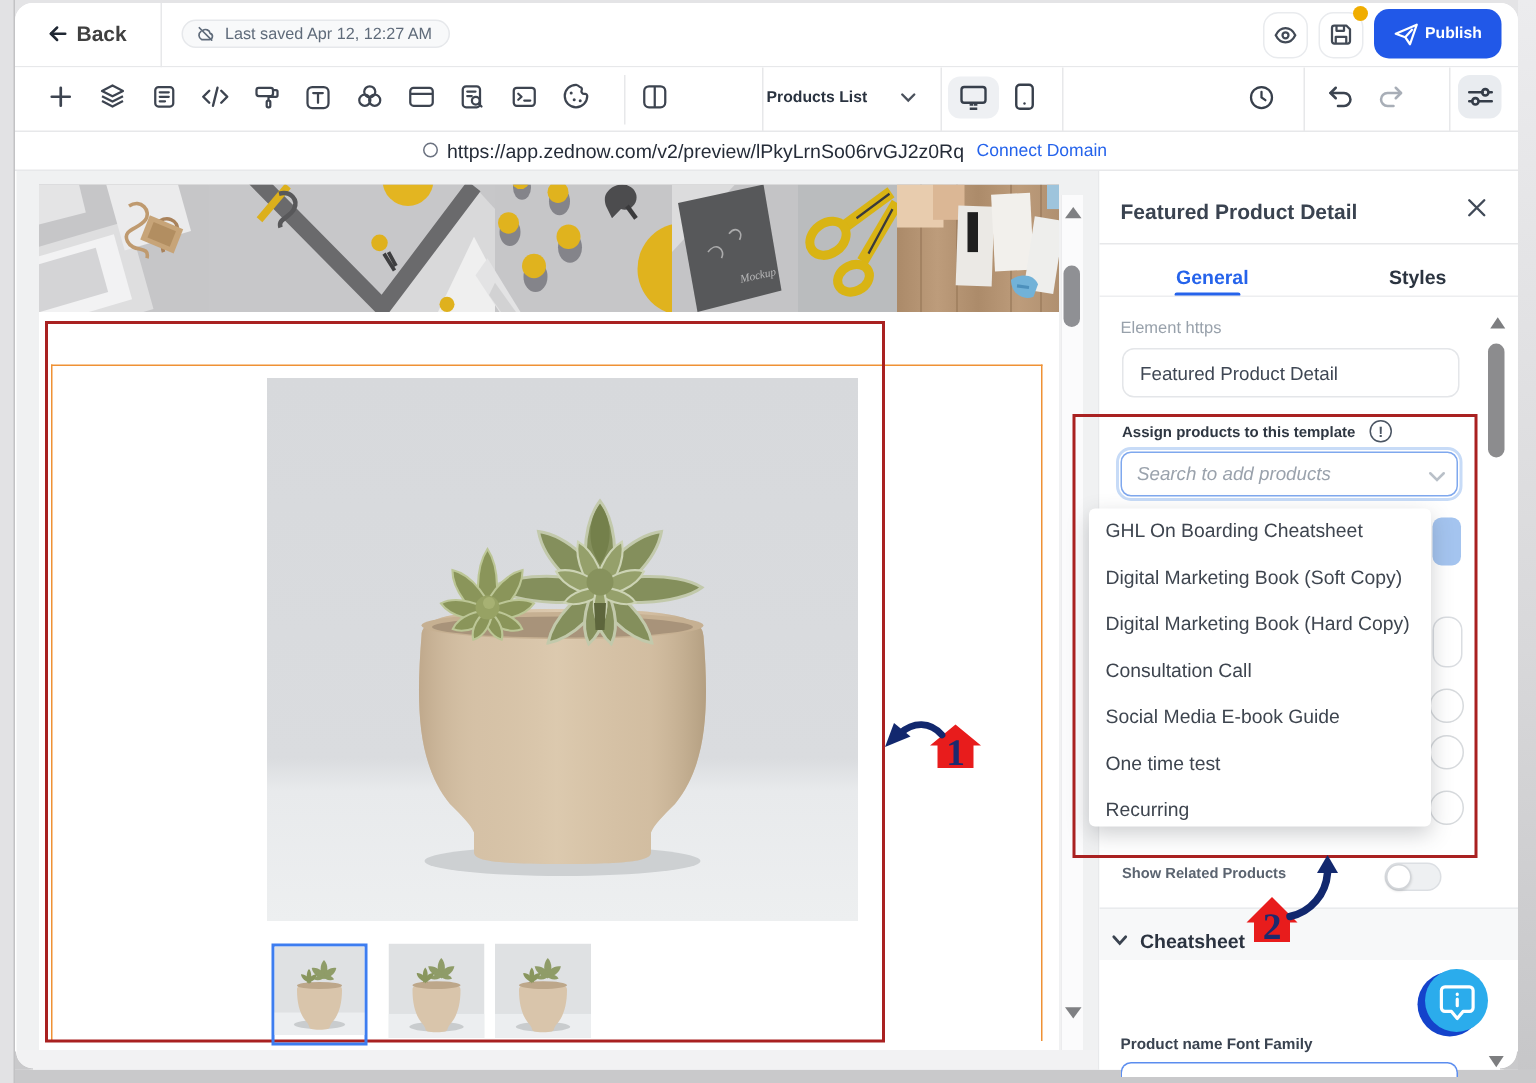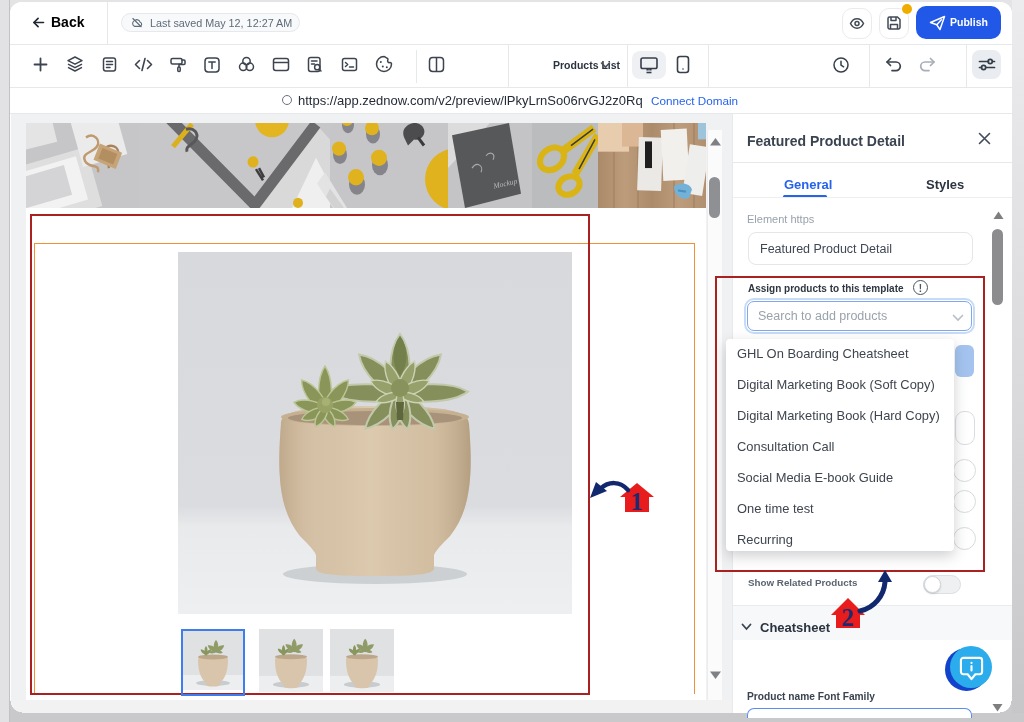--- a/index.html
+++ b/index.html
@@ -23,7 +23,7 @@
       <path d="M15 9H3.5"></path>
       <path d="M8.5 4L3.5 9l5 5"></path>
     </svg>
-  <div class="abs" style="left:51px;top:14px;font-size:14px;font-weight:bold;color:#000000;">Back</div>
+  <div class="abs" style="left:51px;top:14px;font-size:14px;font-weight:bold;color:#404040;">Back</div>
   <div class="abs" style="left:107px;top:2px;width:1px;height:43px;background:#e7e8ea;"></div>
   <div class="abs" style="left:121px;top:13px;width:179px;height:19px;background:#f8f9fa;border:1px solid #e6e8eb;border-radius:10px;"></div>
   <svg class="abs" style="left:131px;top:17px" width="12" height="12" viewBox="0 0 16 16" fill="none" stroke="#5f6b7a" stroke-width="1.5" stroke-linecap="round" stroke-linejoin="round">

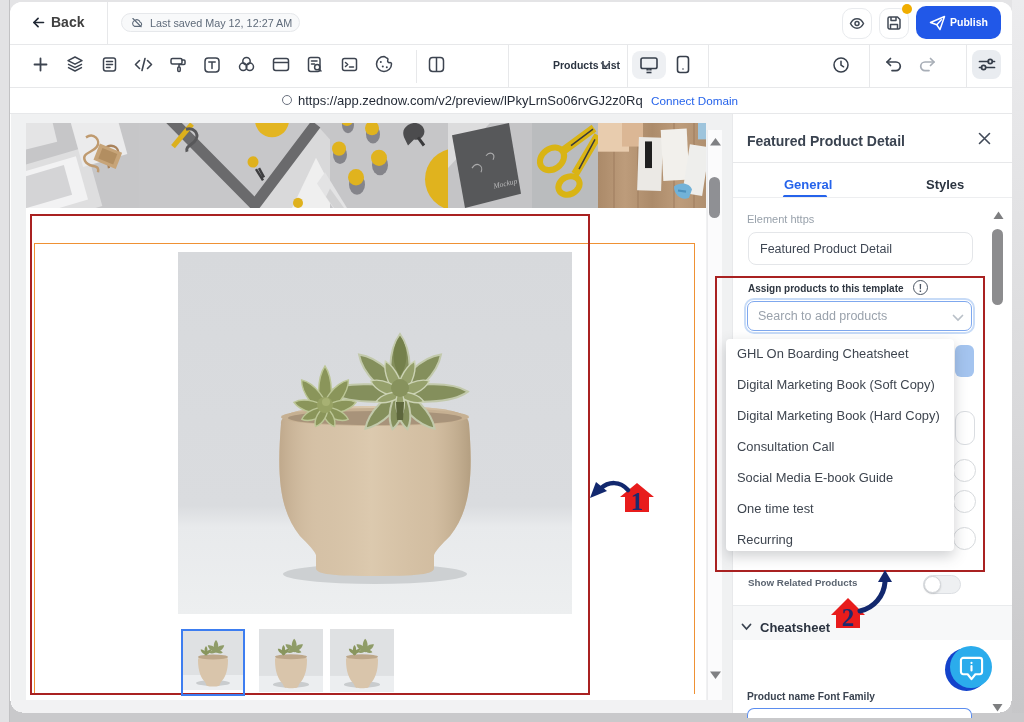--- a/index.html
+++ b/index.html
@@ -31,7 +31,7 @@
       <path d="M4 5.2A4.2 4.2 0 0 0 4.5 12.4"></path>
       <path d="M2.5 2l11 11"></path>
     </svg>
-  <div class="abs" style="left:150px;top:17px;font-size:10.8px;color:#5f6b7a;">Last saved May 12, 12:27 AM</div>
+  <div class="abs" style="left:150px;top:17px;font-size:10.8px;color:#5f6b7a;">Last saved Apr 12, 12:27 AM</div>
   <div class="abs" style="left:842px;top:8px;width:30px;height:31px;border:1px solid #e9ebee;border-radius:10px;background:#fff;"></div>
   <svg class="abs" style="left:849px;top:16px" width="16" height="15" viewBox="0 0 16 15" fill="none" stroke="#424a56" stroke-width="1.5">
       <path d="M1.5 7.5C3 4.4 5.4 2.8 8 2.8s5 1.6 6.5 4.7c-1.5 3.1-3.9 4.7-6.5 4.7s-5-1.6-6.5-4.7z"></path>

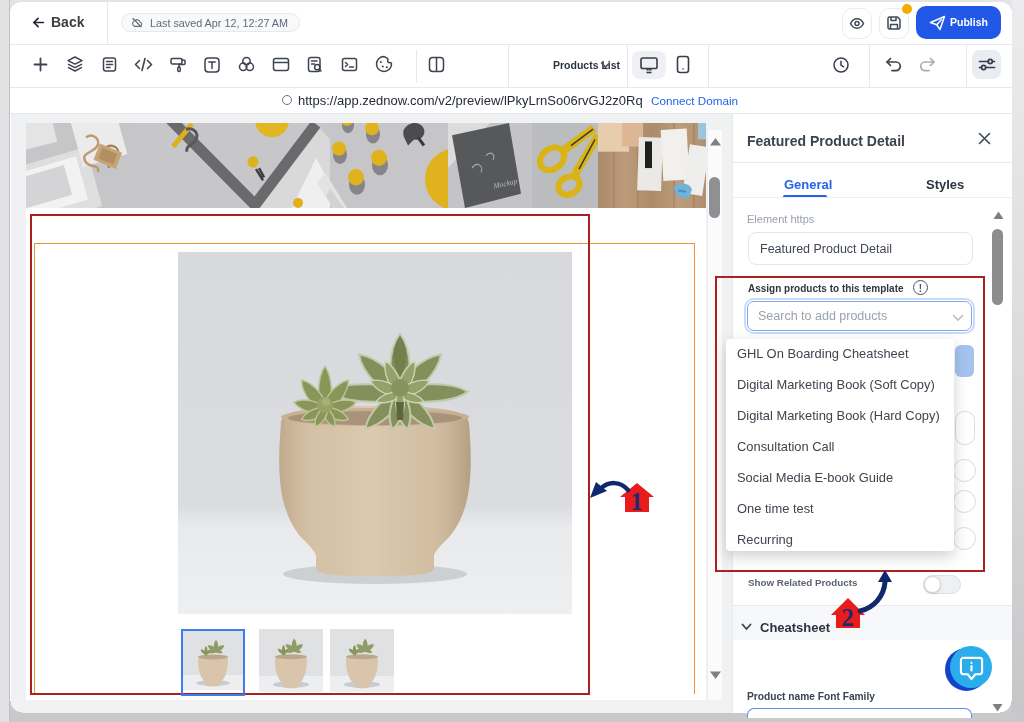--- a/index.html
+++ b/index.html
@@ -111,7 +111,7 @@
   </div>
   <div class="abs" style="left:416px;top:50px;width:1px;height:33px;background:#e7e8ea;"></div>
   <div class="abs" style="left:508px;top:45px;width:1px;height:43px;background:#e7e8ea;"></div>
-  <div class="abs" style="left:553px;top:59px;font-size:10.5px;font-weight:bold;color:#2a3340;">Products List</div>
+  <div class="abs" style="left:511px;top:59px;font-size:10.5px;font-weight:bold;color:#2a3340;">Products List</div>
   <svg class="abs" style="left:600px;top:61px" width="11" height="8" viewBox="0 0 11 8" fill="none" stroke="#4a515c" stroke-width="1.6" stroke-linecap="round">
       <path d="M1.5 2l4 4 4-4"></path>
     </svg>

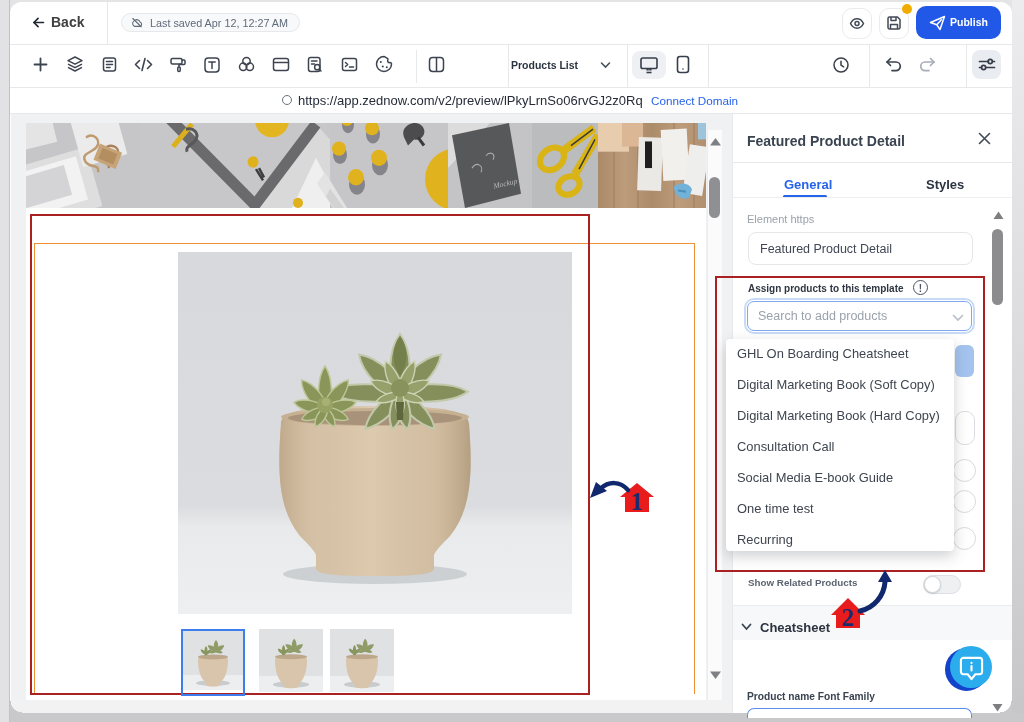--- a/index.html
+++ b/index.html
@@ -405,7 +405,7 @@
   <div class="abs" style="left:913px;top:280px;width:15px;height:15px;border:1.6px solid #4b5563;border-radius:50%;text-align:center;font-size:10px;font-weight:bold;color:#4b5563;line-height:15px;">!</div>
   <div class="abs" style="left:744px;top:298px;width:231px;height:36px;border:2.5px solid #c7dbf7;border-radius:10px;"></div>
   <div class="abs" style="left:747px;top:301px;width:225px;height:30px;background:#fff;border:1.5px solid #7fa8ee;border-radius:7px;"></div>
-  <div class="abs" style="left:758px;top:309px;font-size:12.5px;color:#9aa2ac;">Search to add products</div>
+  <div class="abs" style="left:758px;top:309px;font-size:12.5px;color:#9aa2ac;font-style:italic;">Search to add products</div>
   <svg class="abs" style="left:952px;top:314px" width="12" height="8" viewBox="0 0 12 8" fill="none" stroke="#b9c0c8" stroke-width="1.7" stroke-linecap="round">
       <path d="M1.5 1.5L6 6l4.5-4.5"></path>
     </svg>

